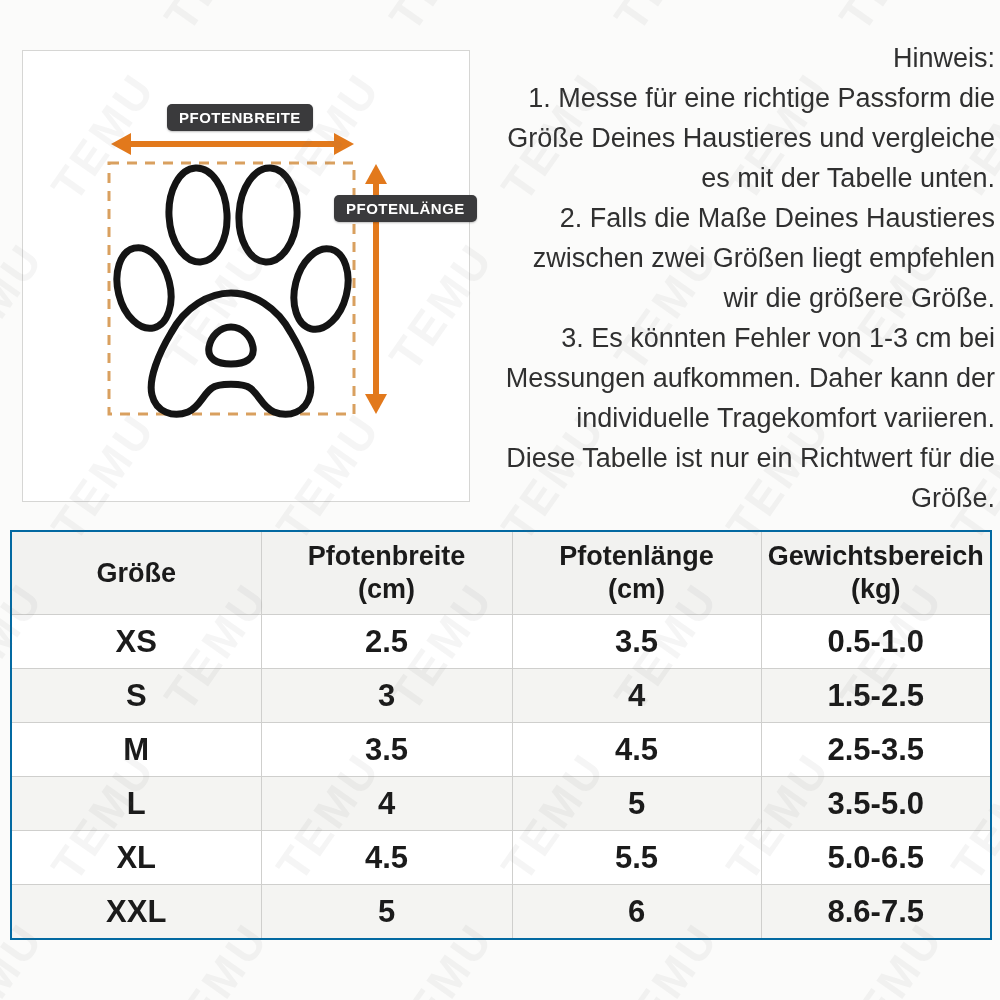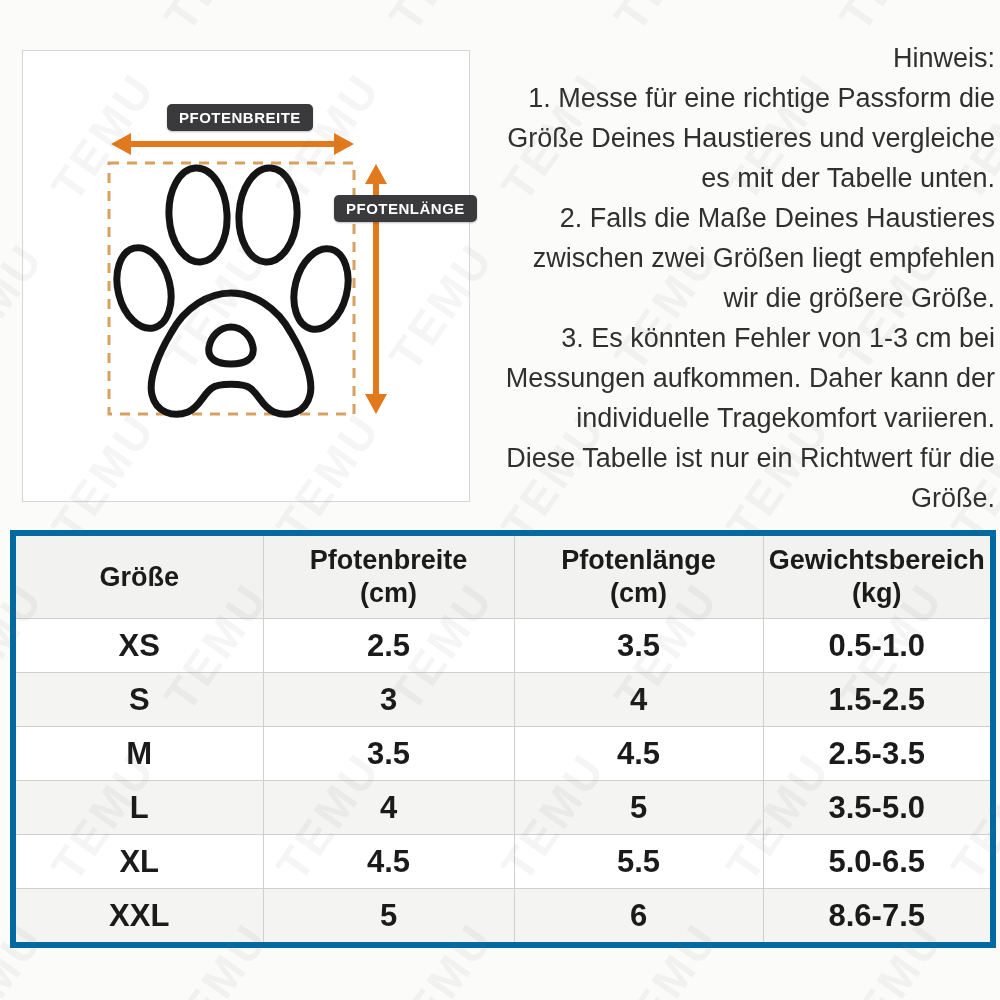--- a/index.html
+++ b/index.html
@@ -45,7 +45,7 @@
     position:absolute;left:10px;top:530px;width:980px;z-index:2;
     border-collapse:collapse;table-layout:fixed;
     background:#ffffff;
-    border:6px solid #0369a1;
+    border:2px solid #0369a1;
   }
   .size-table th,.size-table td{
     border:1px solid #cfcfcd;

